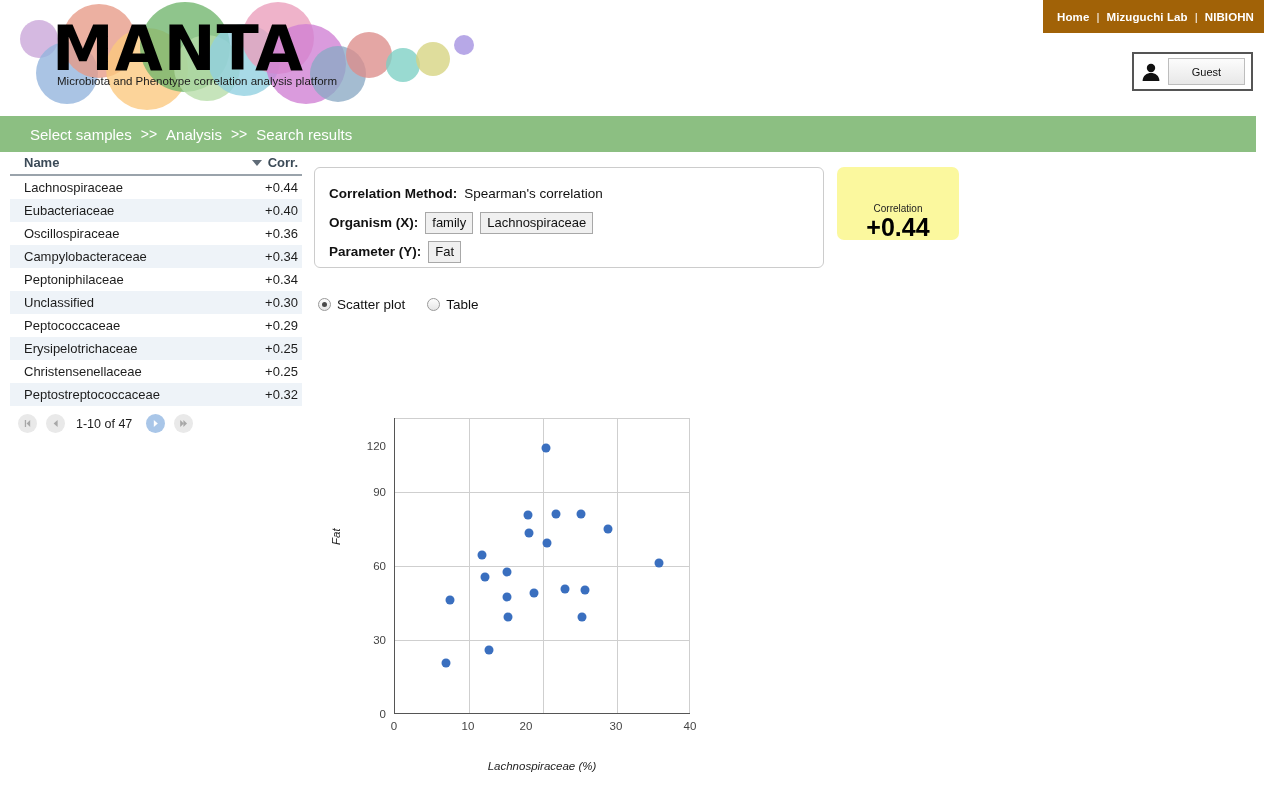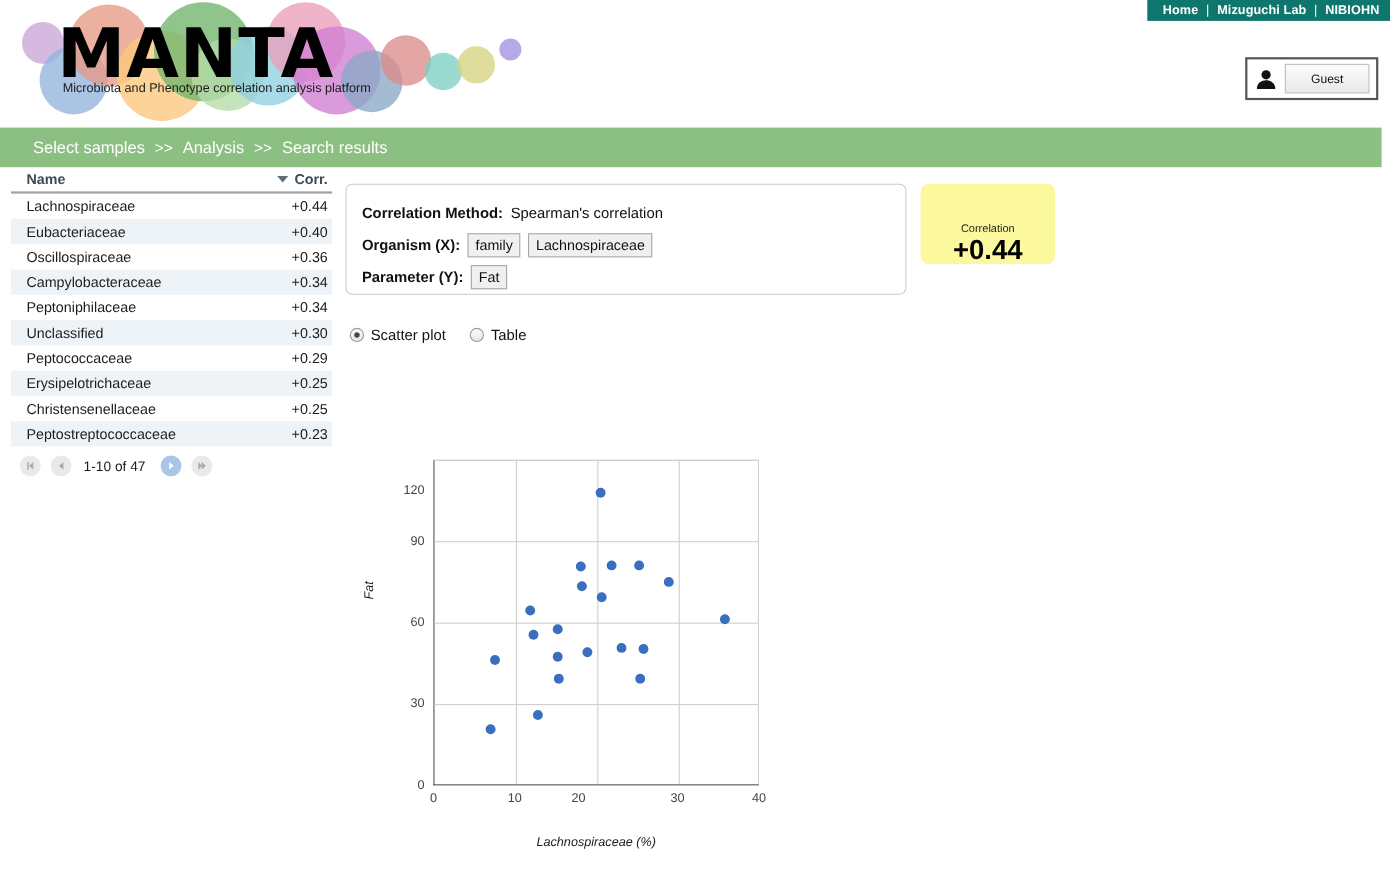--- a/index.html
+++ b/index.html
@@ -14,9 +14,9 @@
   
   .topnav {
     position: absolute; top: 0; right: 0;
-    background: #0f766e;
+    background: #a16207;
     color: #ffffff;
-    height: 19px;
+    height: 33px;
     display: flex; align-items: center;
     padding: 0 10px 0 14px;
     font-size: 11.5px; font-weight: bold;

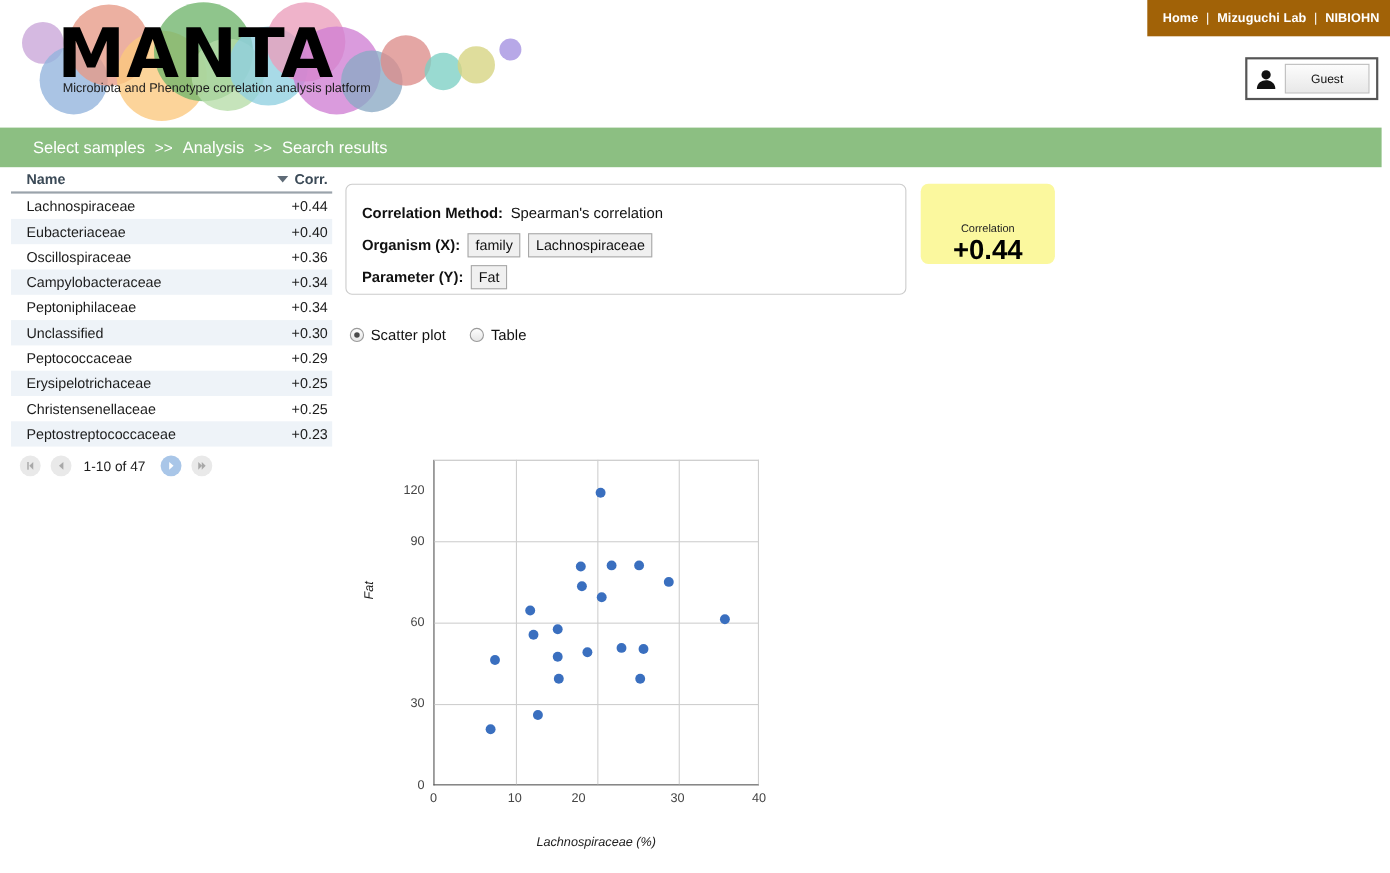--- a/index.html
+++ b/index.html
@@ -314,7 +314,7 @@
       </div>
       <div class="lt-row alt">
         <div class="c-name">Peptostreptococcaceae</div>
-        <div class="c-corr">+0.23</div>
+        <div class="c-corr">+0.32</div>
       </div>
     </div>
 

